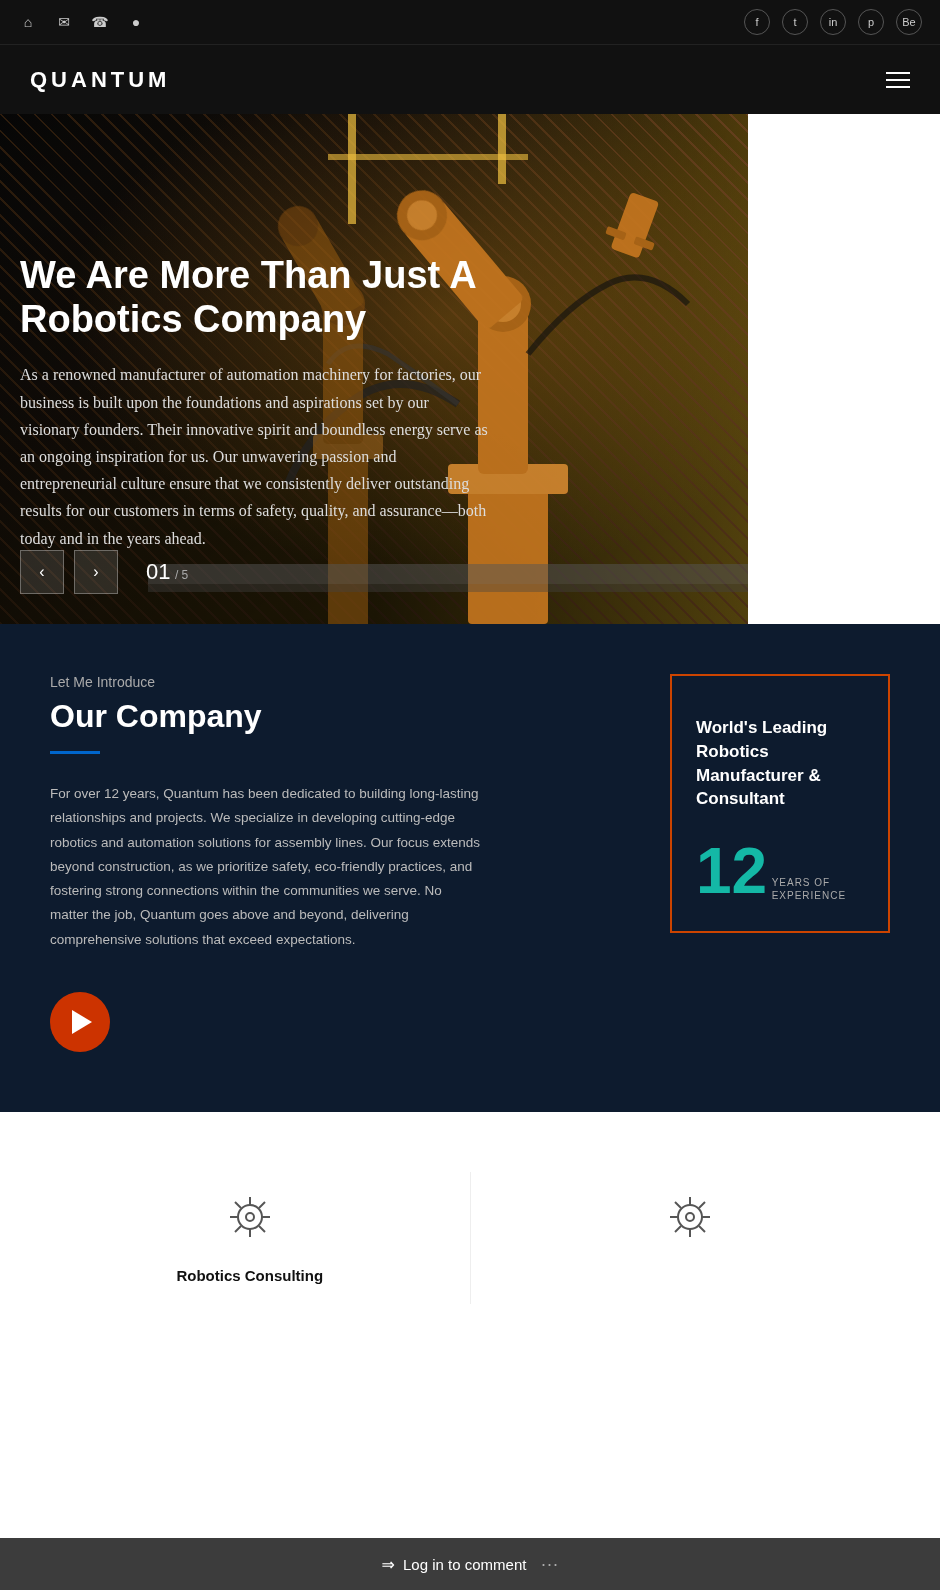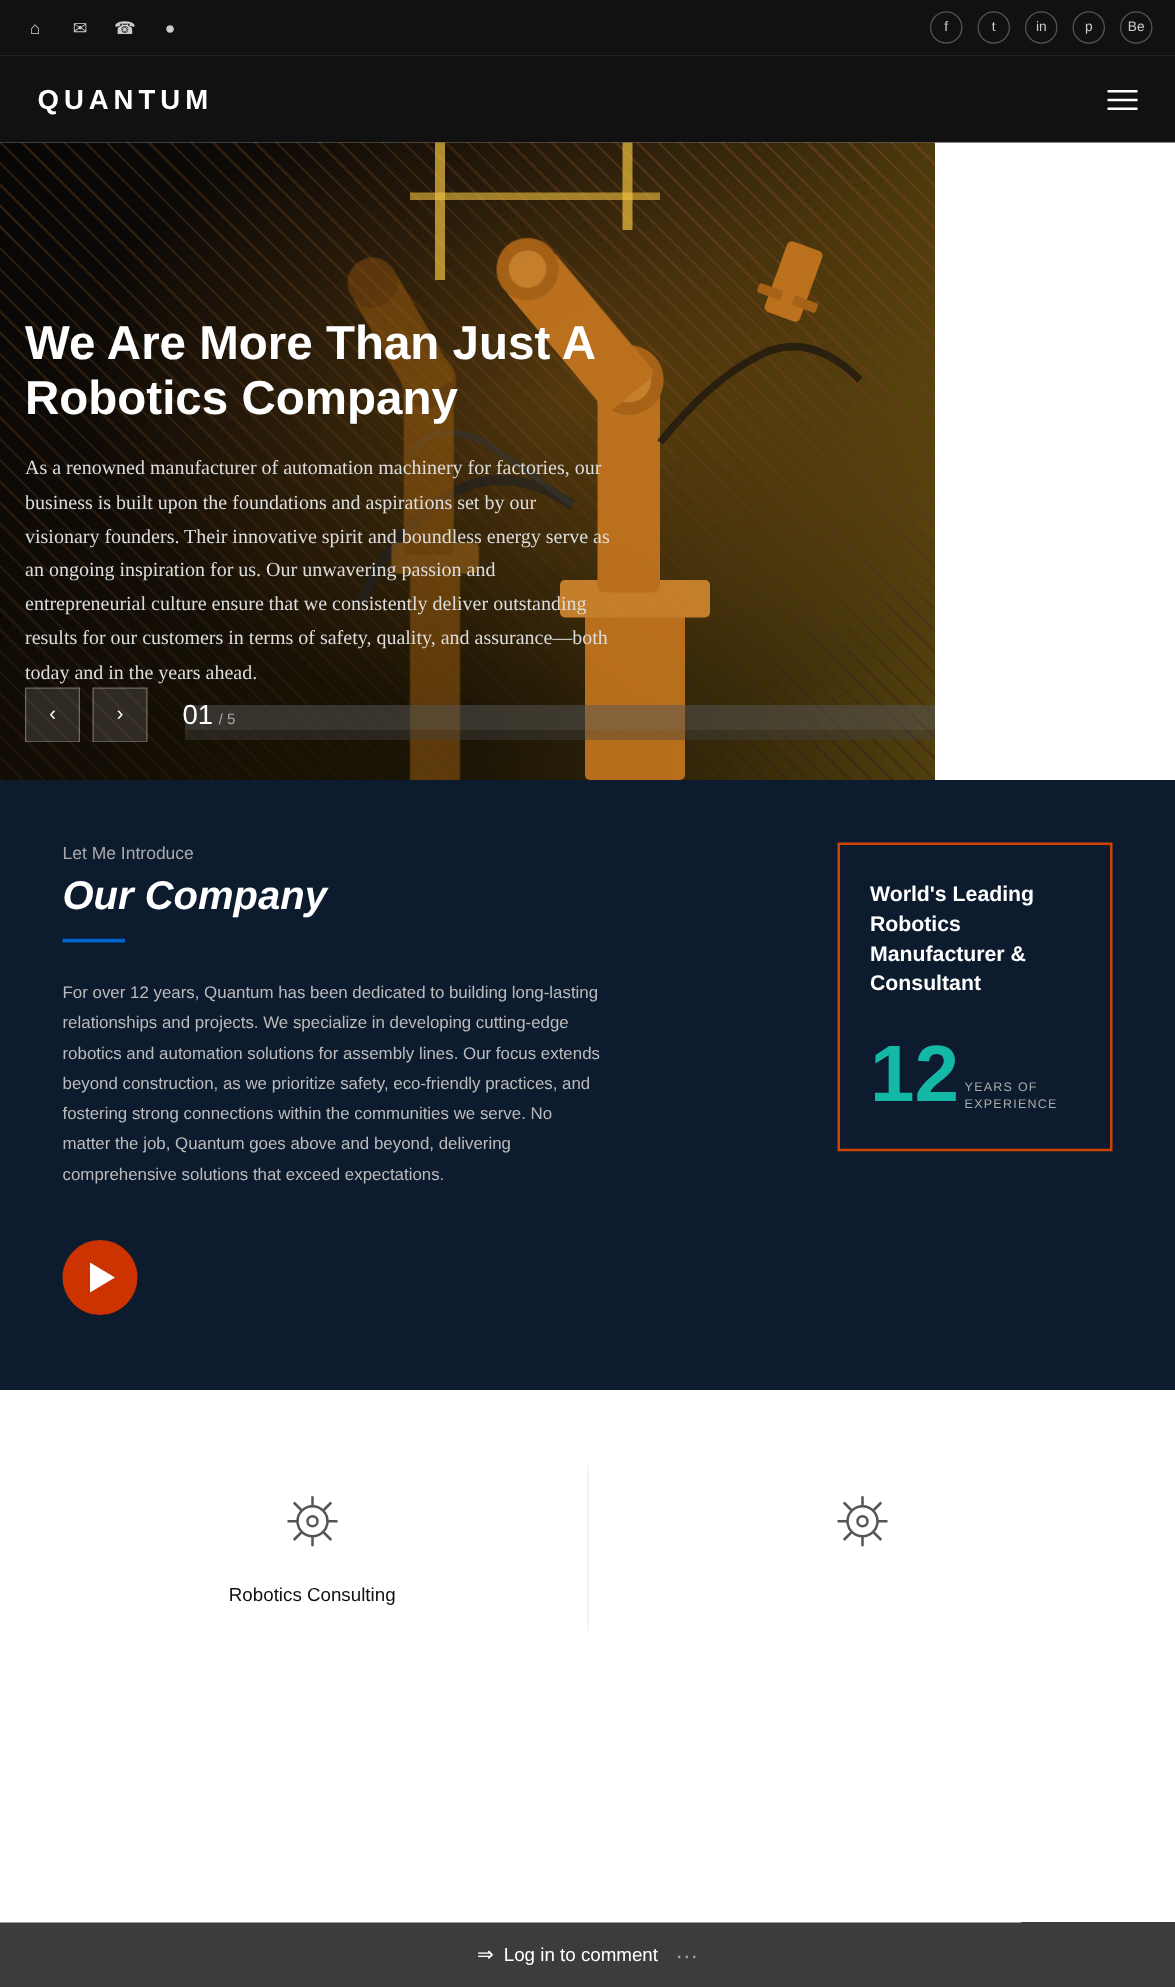--- a/index.html
+++ b/index.html
@@ -181,7 +181,6 @@
       font-size: 32px;
       font-weight: 700;
       margin-bottom: 16px;
-      font-style: italic;
     }
     .intro-underline {
       width: 50px;

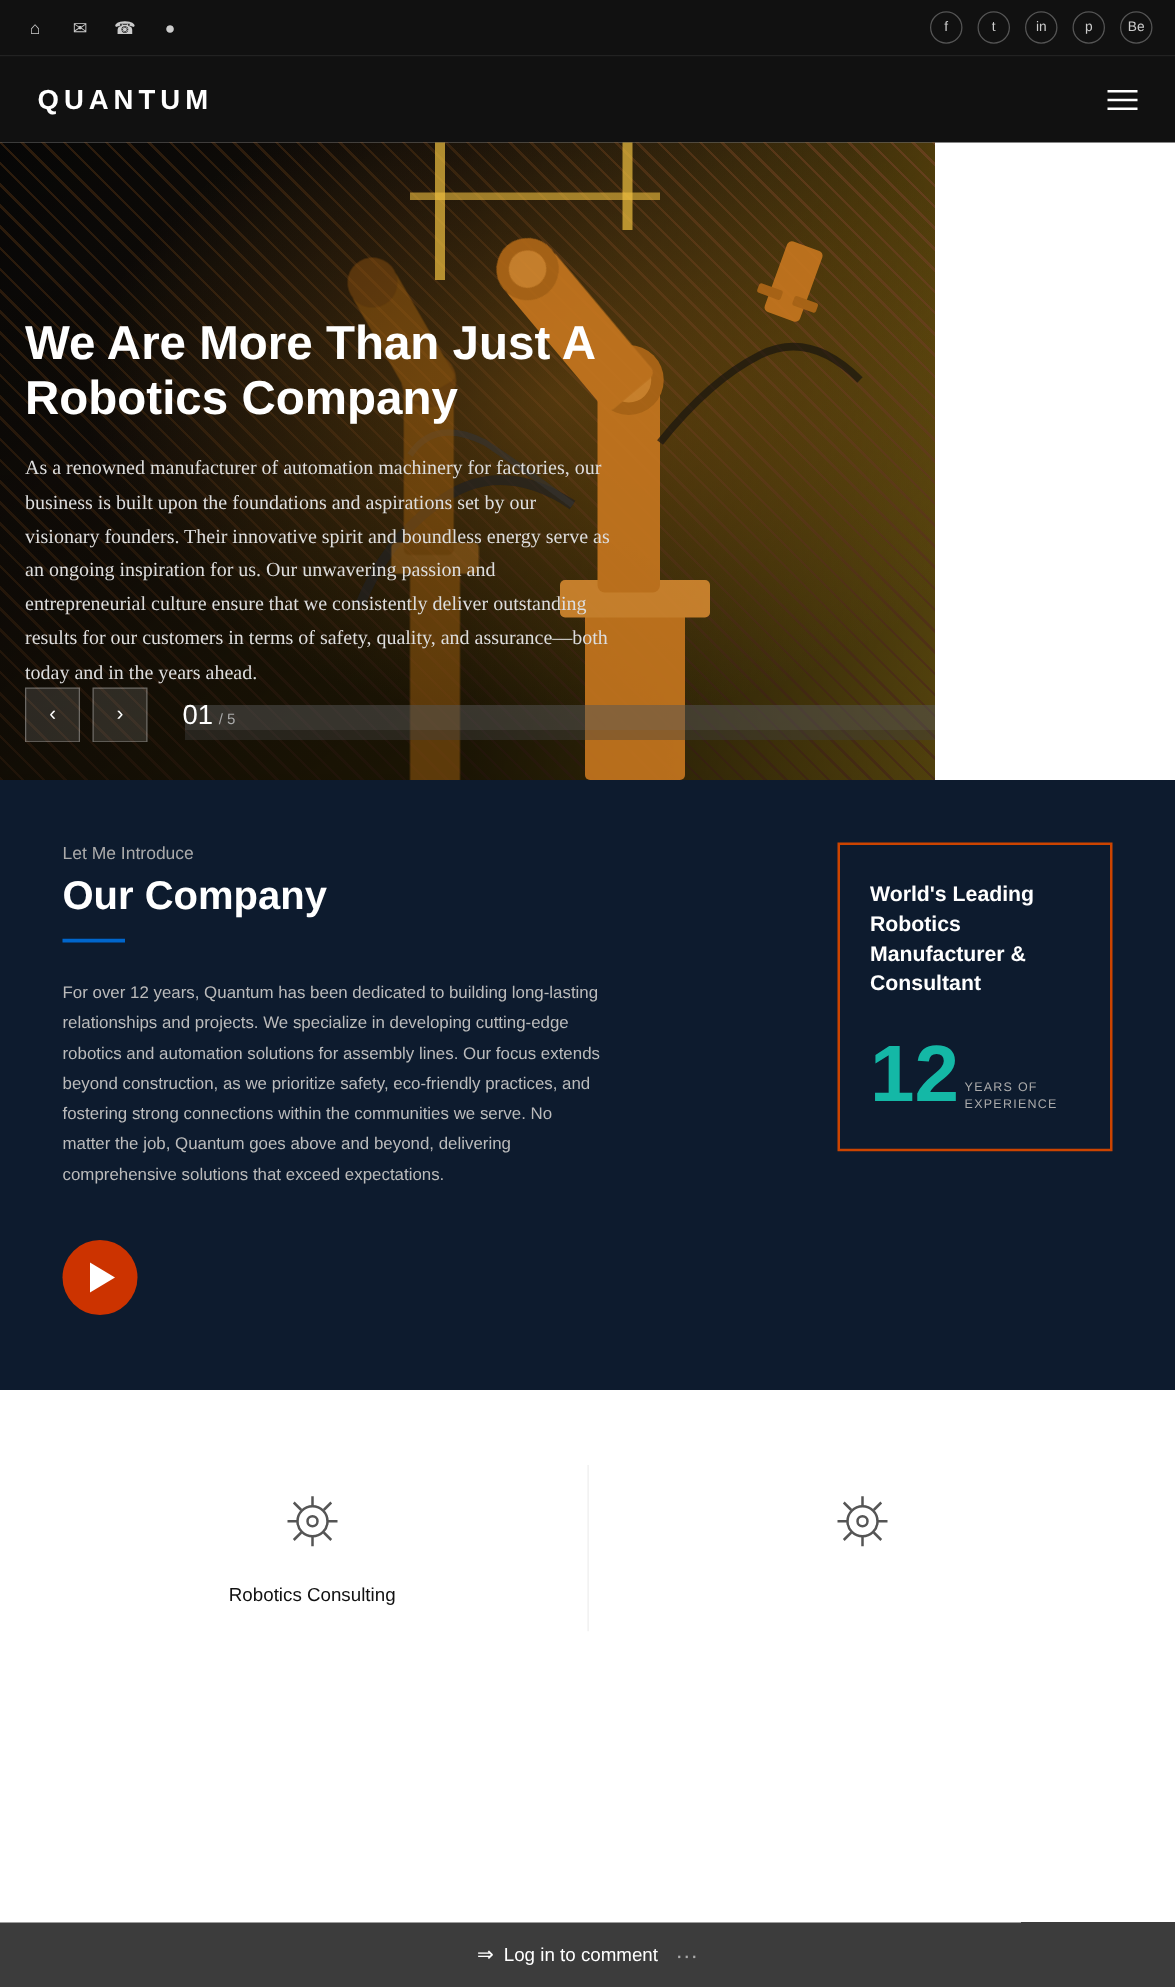--- a/index.html
+++ b/index.html
@@ -226,6 +226,7 @@
       line-height: 1.4;
       margin-bottom: 28px;
       color: #fff;
+      margin-top: 12px;
     }
     .stats-number {
       font-size: 64px;

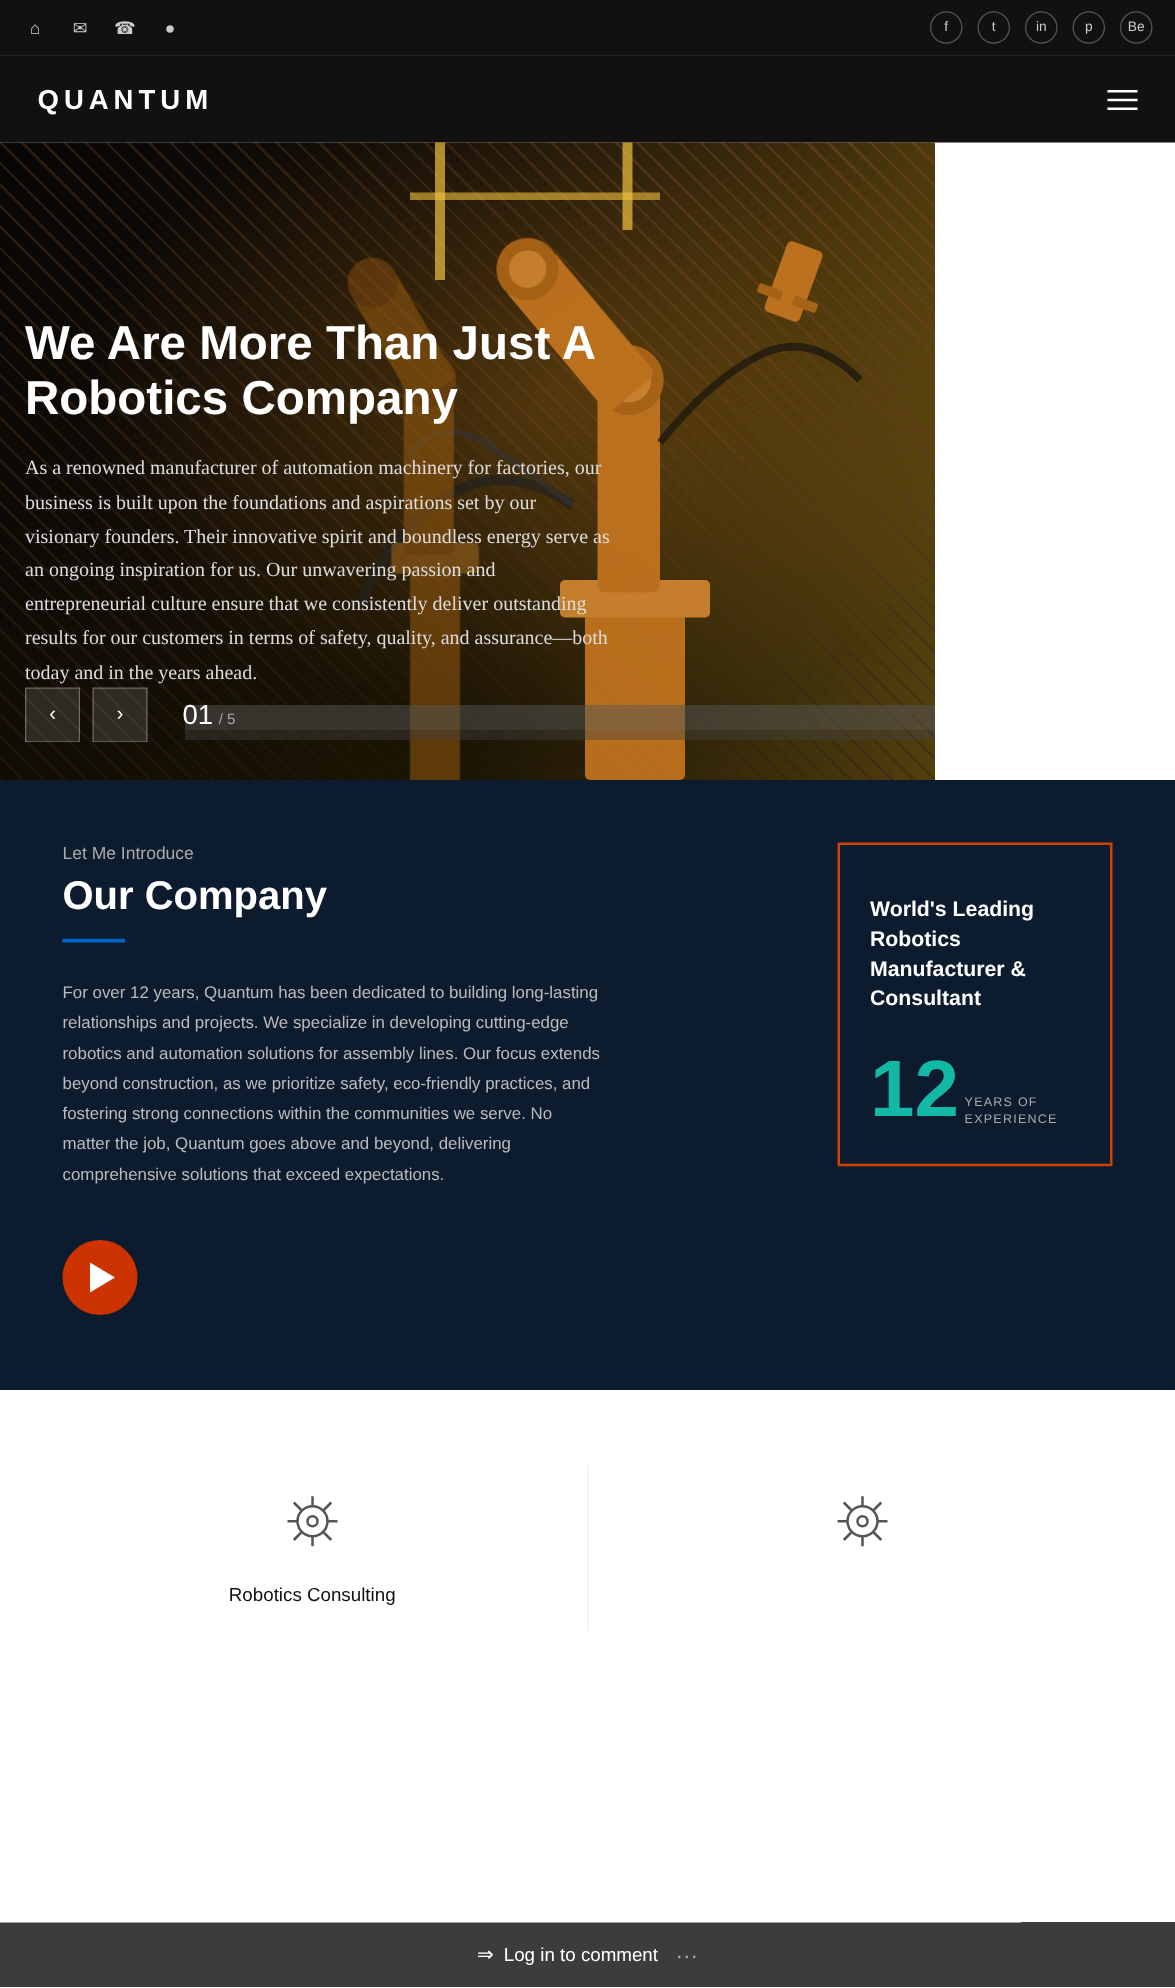--- a/index.html
+++ b/index.html
@@ -269,7 +269,7 @@
     }
     .service-title {
       font-size: 15px;
-      font-weight: 400;
+      font-weight: 700;
       color: #111;
     }
 

